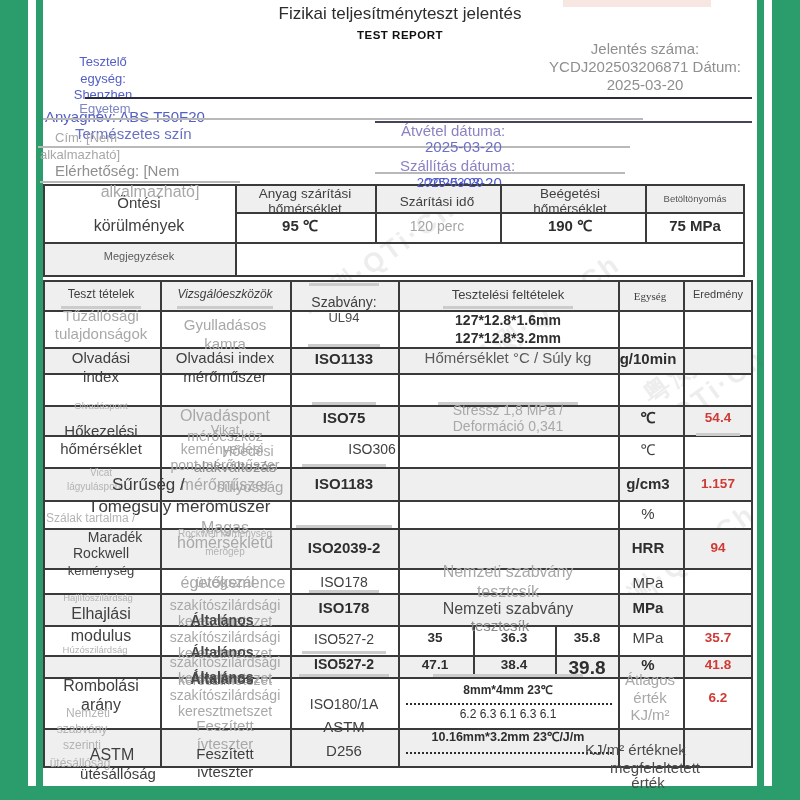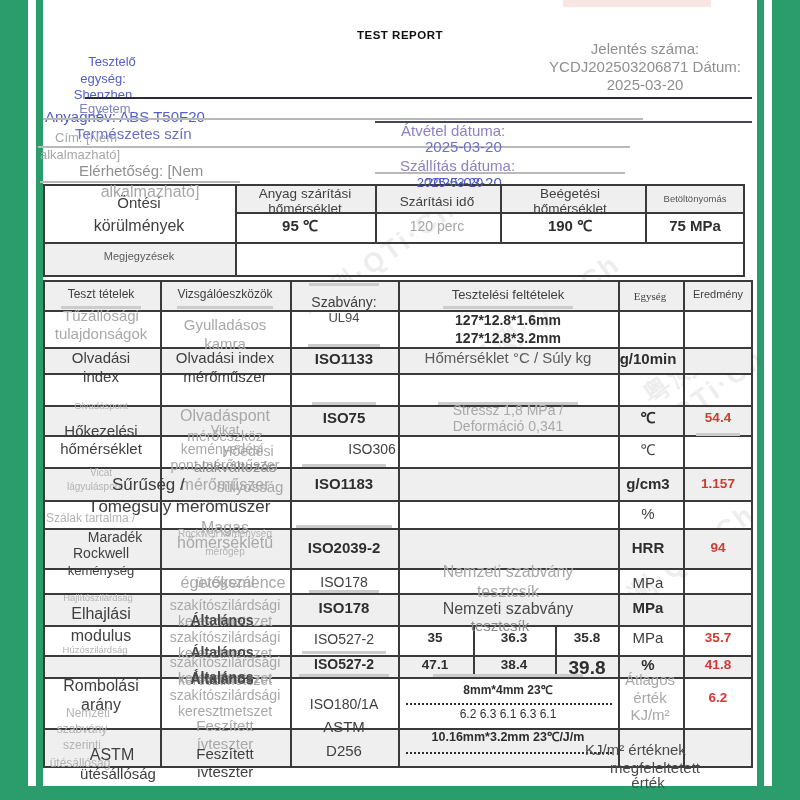--- a/index.html
+++ b/index.html
@@ -46,6 +46,7 @@
   <div class="wm" style="left:590px;top:545px;">粤测·QTi·Ch</div>
   <div class="wm" style="left:640px;top:330px;">粤测·QTi·Ch</div>
 
+  <div class="t c" style="left:400px;top:4px;font-size:17px;color:#2d2d2d;">Fizikai teljesítményteszt jelentés</div>
   <div class="t c b" style="left:400px;top:29px;font-size:11.5px;color:#101010;letter-spacing:0.5px;">TEST REPORT</div>
   <div class="t c g2" style="left:645px;top:41px;font-size:15px;">Jelentés száma:</div>
   <div class="t c g2" style="left:645px;top:59px;font-size:15px;">YCDJ202503206871 Dátum:</div>

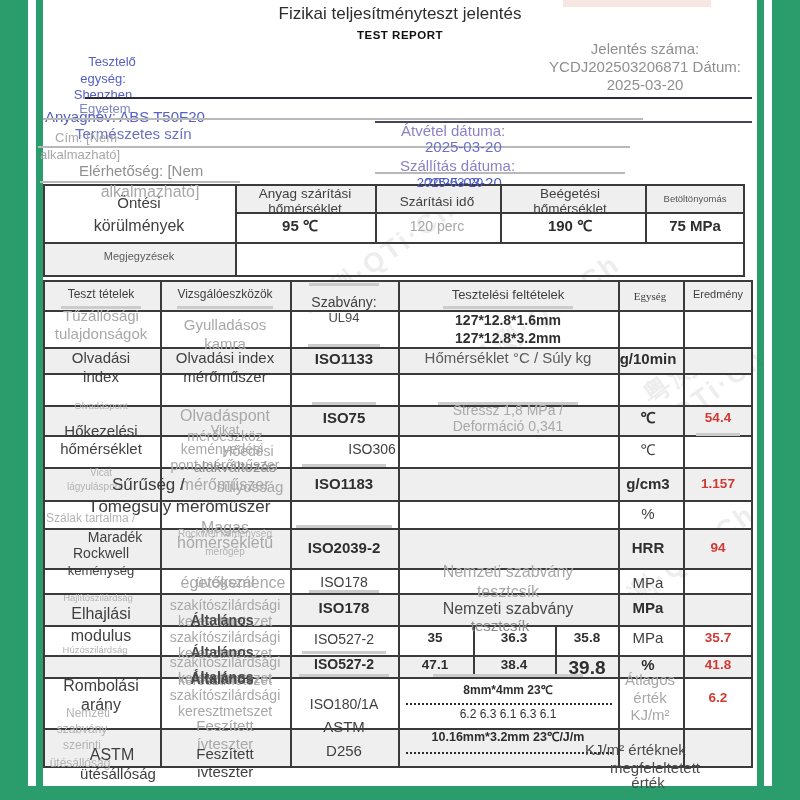--- a/index.html
+++ b/index.html
@@ -52,7 +52,7 @@
   <div class="t c g2" style="left:645px;top:59px;font-size:15px;">YCDJ202503206871 Dátum:</div>
   <div class="t c g2" style="left:645px;top:77px;font-size:15px;">2025-03-20</div>
 
-  <div class="t c blue" style="left:112px;top:55px;font-size:13px;">Tesztelő</div>
+  <div class="t c blue" style="left:103px;top:55px;font-size:13px;">Tesztelő</div>
   <div class="t c blue" style="left:103px;top:72px;font-size:13px;">egység:</div>
   <div class="t c blue" style="left:103px;top:88px;font-size:13px;">Shenzhen</div>
   <div class="hl" style="left:85px;top:97px;width:667px;background:#2b2b3a;"></div>

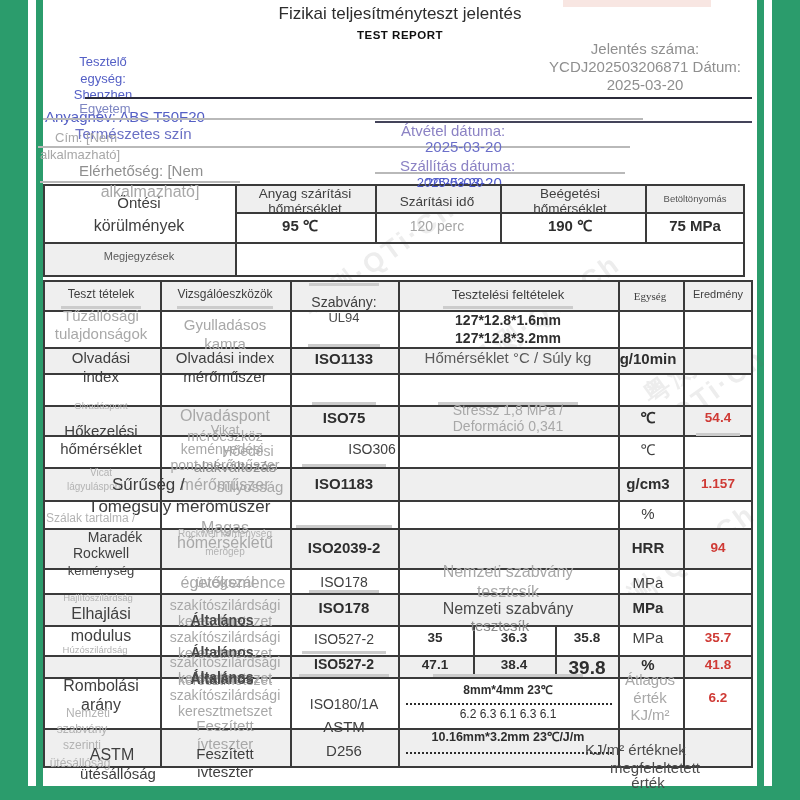--- a/index.html
+++ b/index.html
@@ -63,7 +63,7 @@
   <div class="t g" style="left:55px;top:131px;font-size:13px;">Cím: [Nem</div>
   <div class="ghl" style="left:38px;top:146px;width:592px;"></div>
   <div class="t g" style="left:40px;top:148px;font-size:13px;">alkalmazható]</div>
-  <div class="t g2" style="left:55px;top:163px;font-size:15px;margin-left:24px;">Elérhetőség: [Nem</div>
+  <div class="t g2" style="left:55px;top:163px;font-size:15px;">Elérhetőség: [Nem</div>
   <div class="ghl" style="left:40px;top:181px;width:200px;"></div>
 
   <div class="hl" style="left:375px;top:121px;width:377px;background:#44445a;"></div>

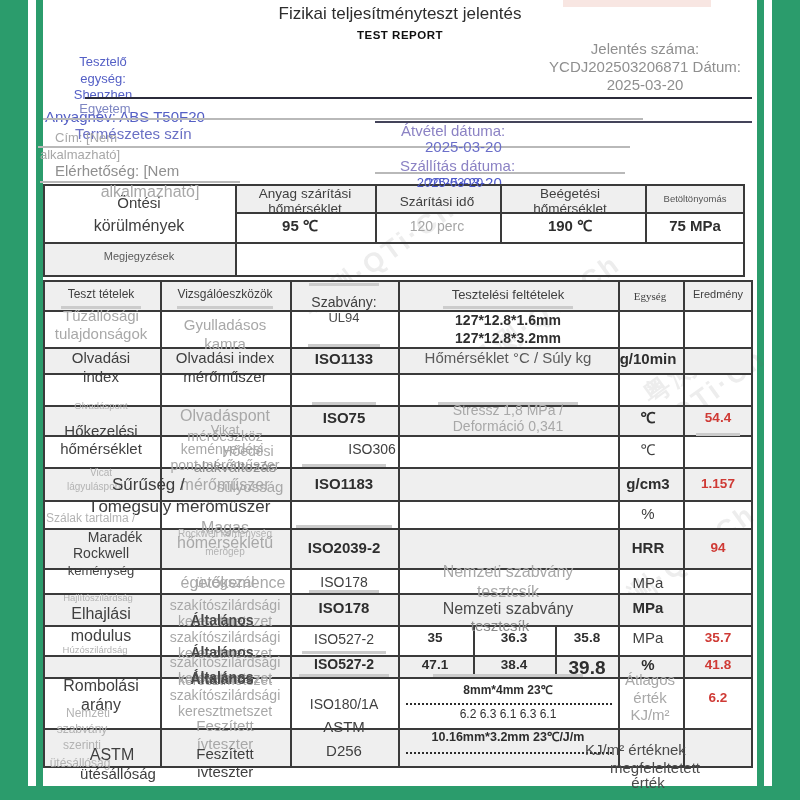--- a/index.html
+++ b/index.html
@@ -148,7 +148,7 @@
   <div class="art" style="left:508px;top:674px;width:150px;"></div>
 
   <div class="t c d" style="left:101px;top:288px;font-size:12px;">Teszt tételek</div>
-  <div class="t c d" style="left:225px;top:288px;font-size:12px;">Vizsgálóeszközök</div>
+  <div class="t c d" style="left:225px;top:288px;font-size:12px;font-style:italic;">Vizsgálóeszközök</div>
   <div class="t c d" style="left:344px;top:295px;font-size:14px;">Szabvány:</div>
   <div class="t c d" style="left:508px;top:288px;font-size:13px;">Tesztelési feltételek</div>
   <div class="t c d" style="left:650px;top:290px;font-size:11px;font-family:Liberation Serif, serif;">Egység</div>

